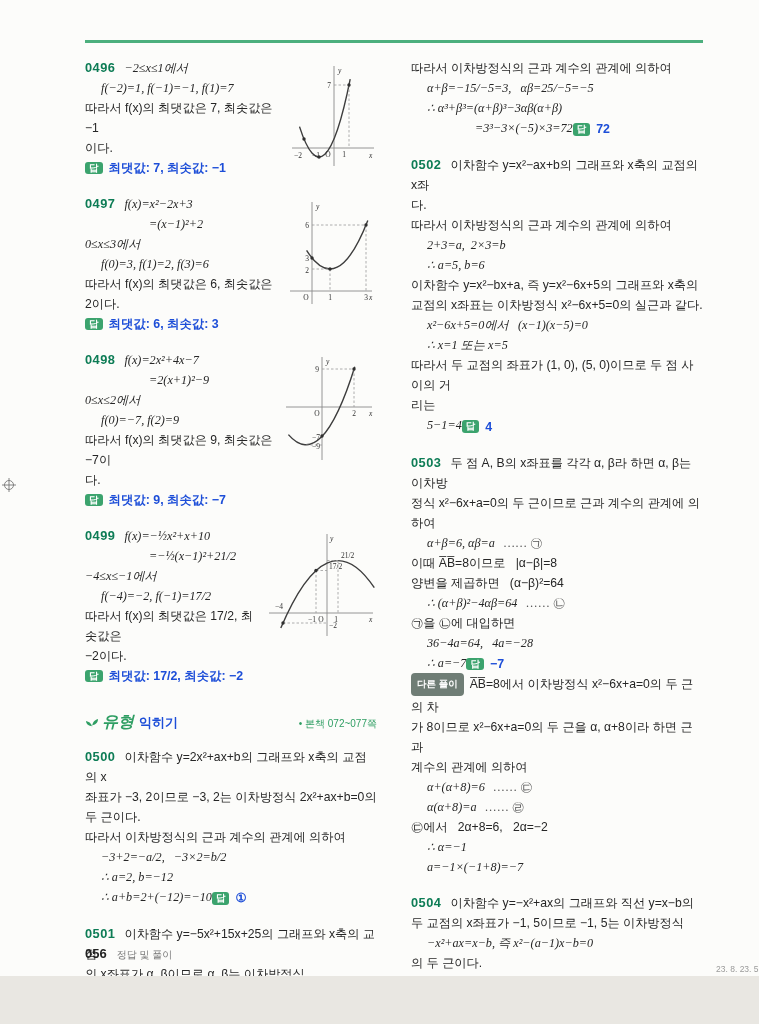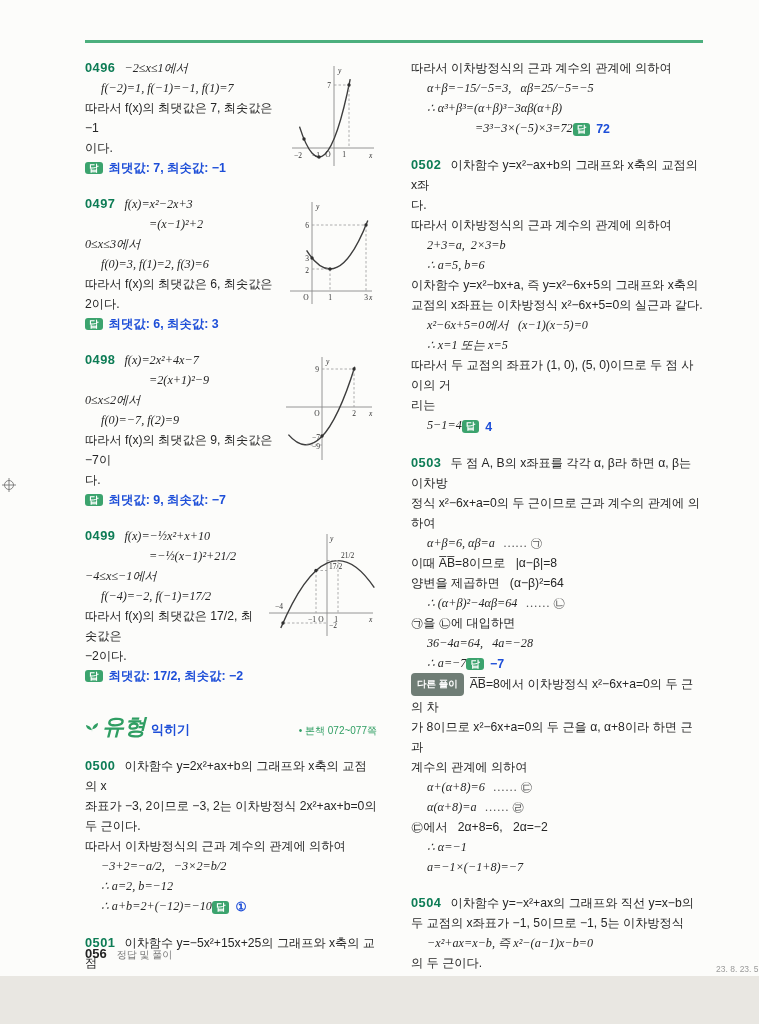--- a/index.html
+++ b/index.html
@@ -35,7 +35,7 @@
 
   .sec{display:flex;align-items:baseline;margin:26px 0 14px 0;}
   .secleaf{align-self:center;margin-right:3px;}
-  .secbadge{color:#2f9e63;font-weight:bold;font-style:italic;font-size:22px;margin-right:5px;
+  .secbadge{color:#2f9e63;font-weight:bold;font-style:italic;font-size:16px;margin-right:5px;
             font-family:Liberation Mono, monospace;}
   .sectitle{font-weight:bold;font-size:13px;color:#1d4ed8;}
   .secref{margin-left:auto;font-size:10px;color:#2f9e63;}

